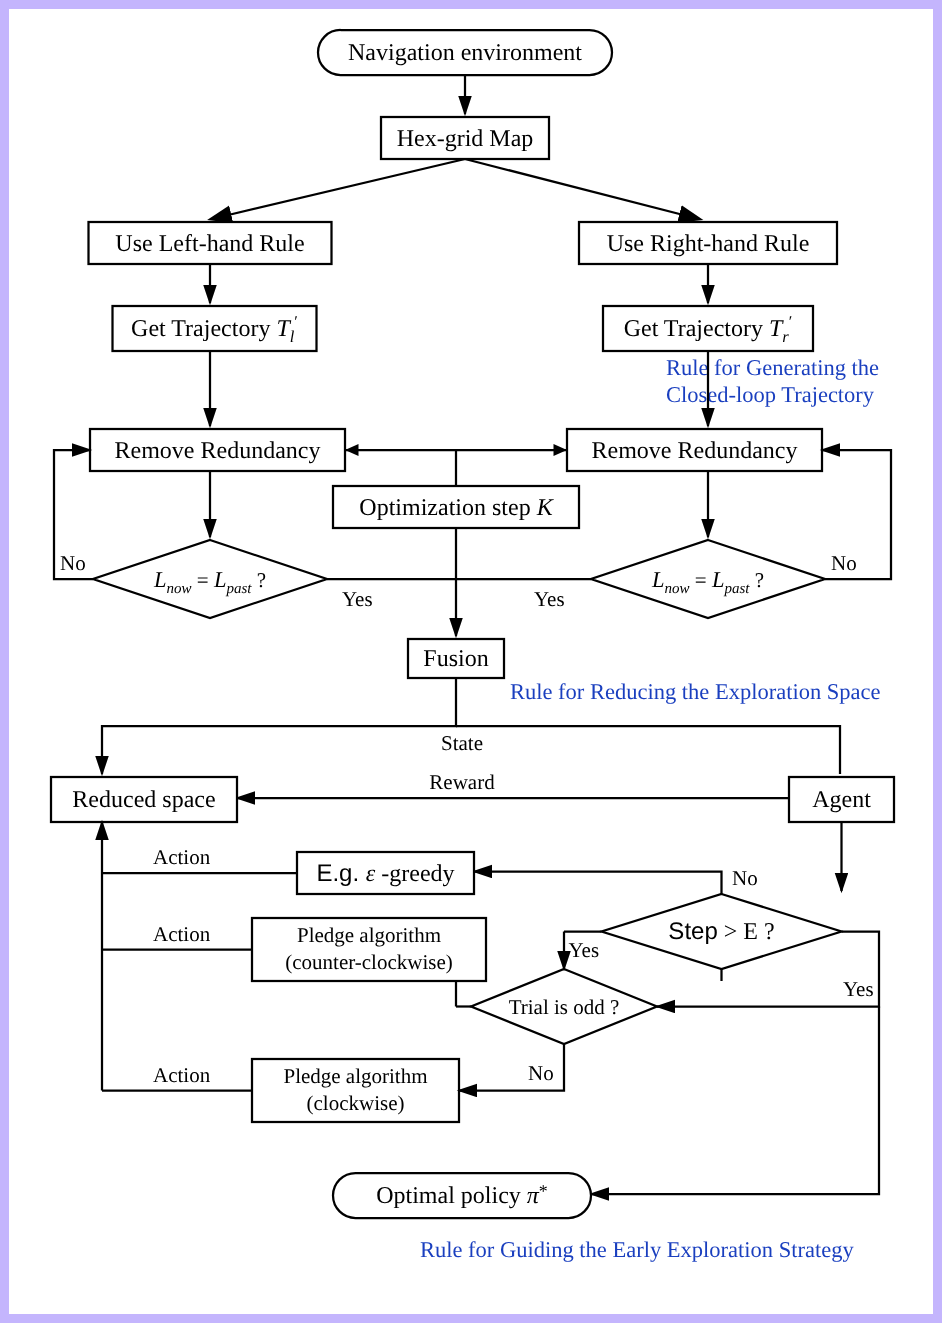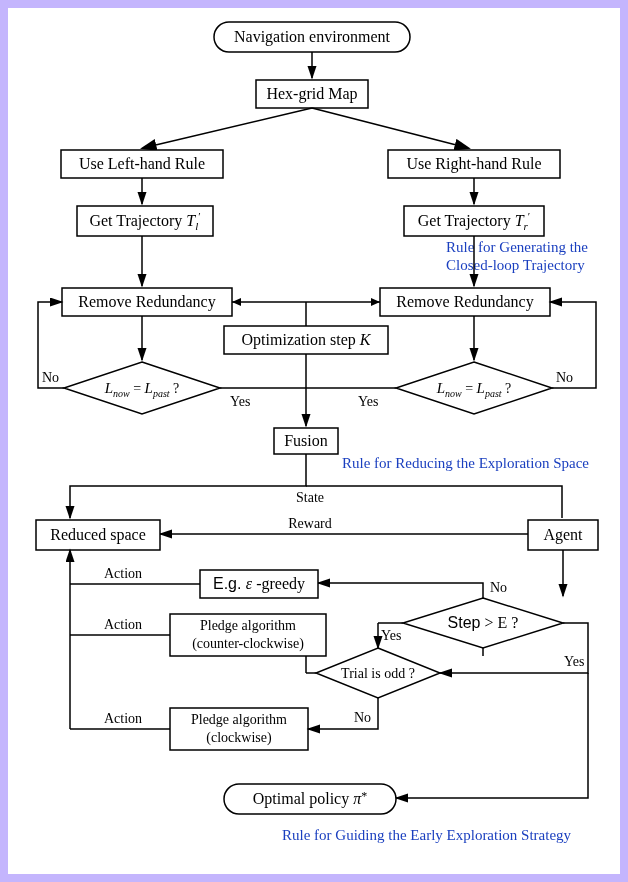--- a/index.html
+++ b/index.html
@@ -12,7 +12,7 @@
     width: 628px;
     height: 882px;
     box-sizing: border-box;
-    border: 8px solid #c4b5fd;
+    border: 6px solid #c4b5fd;
     position: relative;
     background: #fff;
   }

